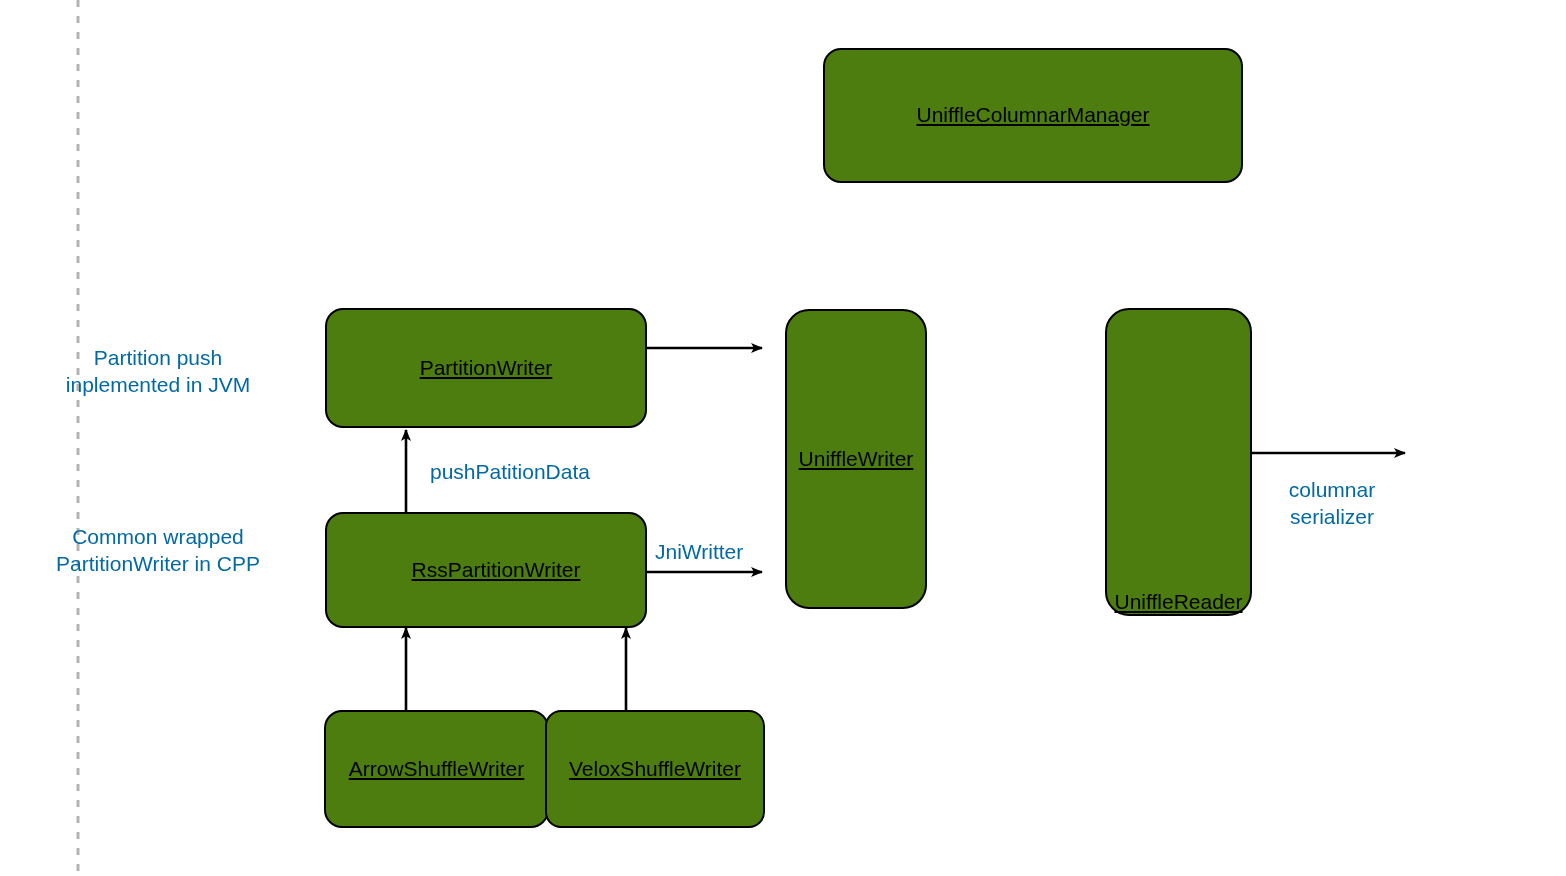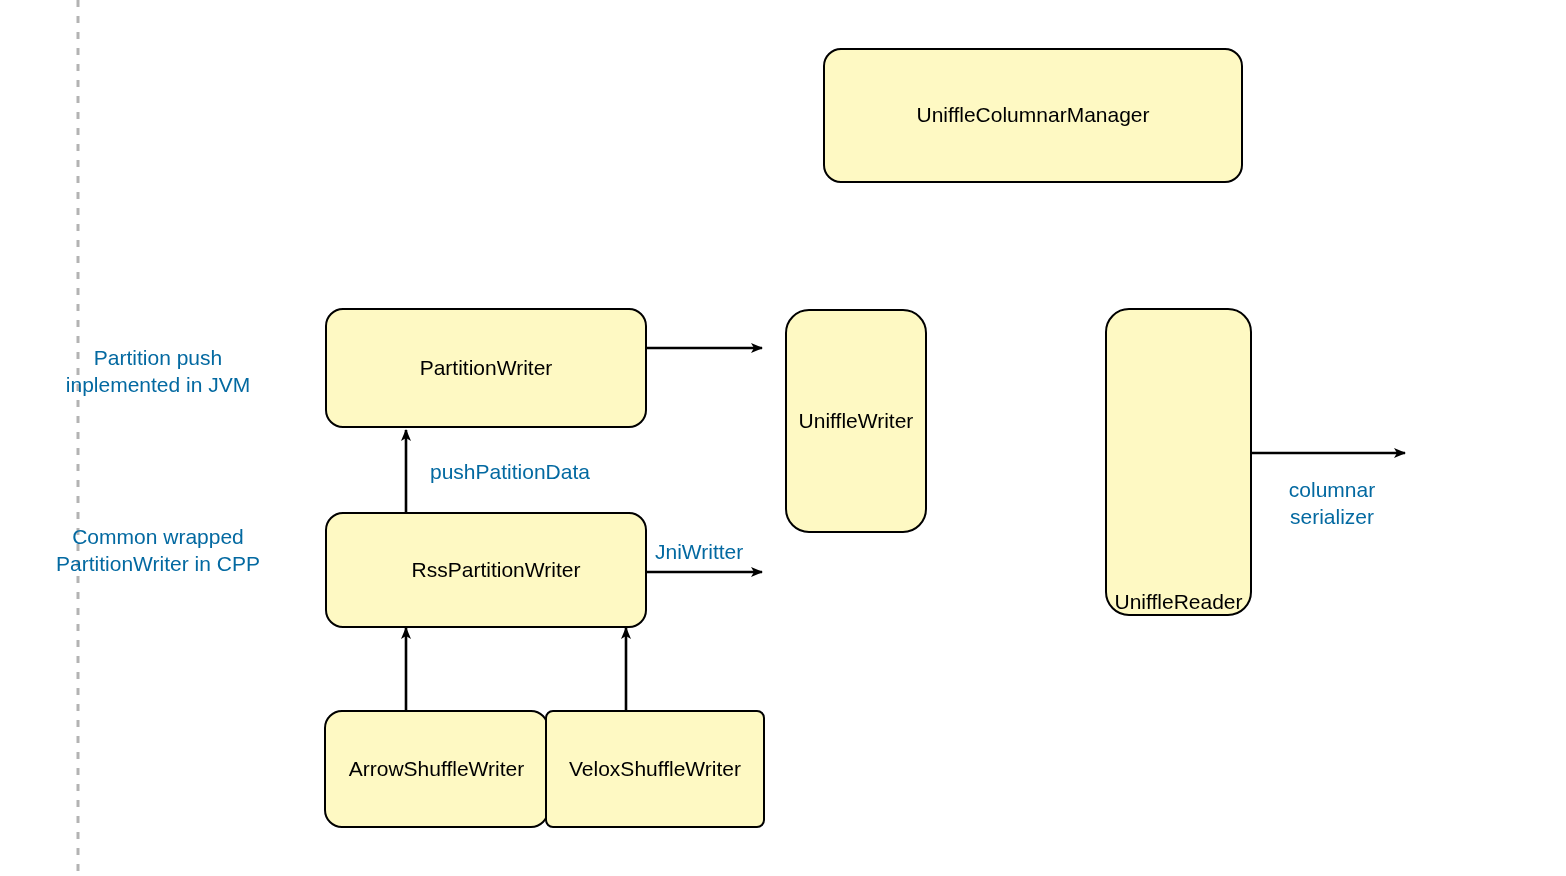--- a/index.html
+++ b/index.html
@@ -26,10 +26,11 @@
     position: absolute;
     box-sizing: border-box;
     border: 2px solid #000000;
-    background: #fef9c3;
+    background: #4d7c0f;
     display: flex;
     align-items: center;
     justify-content: center;
+    text-decoration: underline;
   }
   .node-label {
     font-size: 21px;

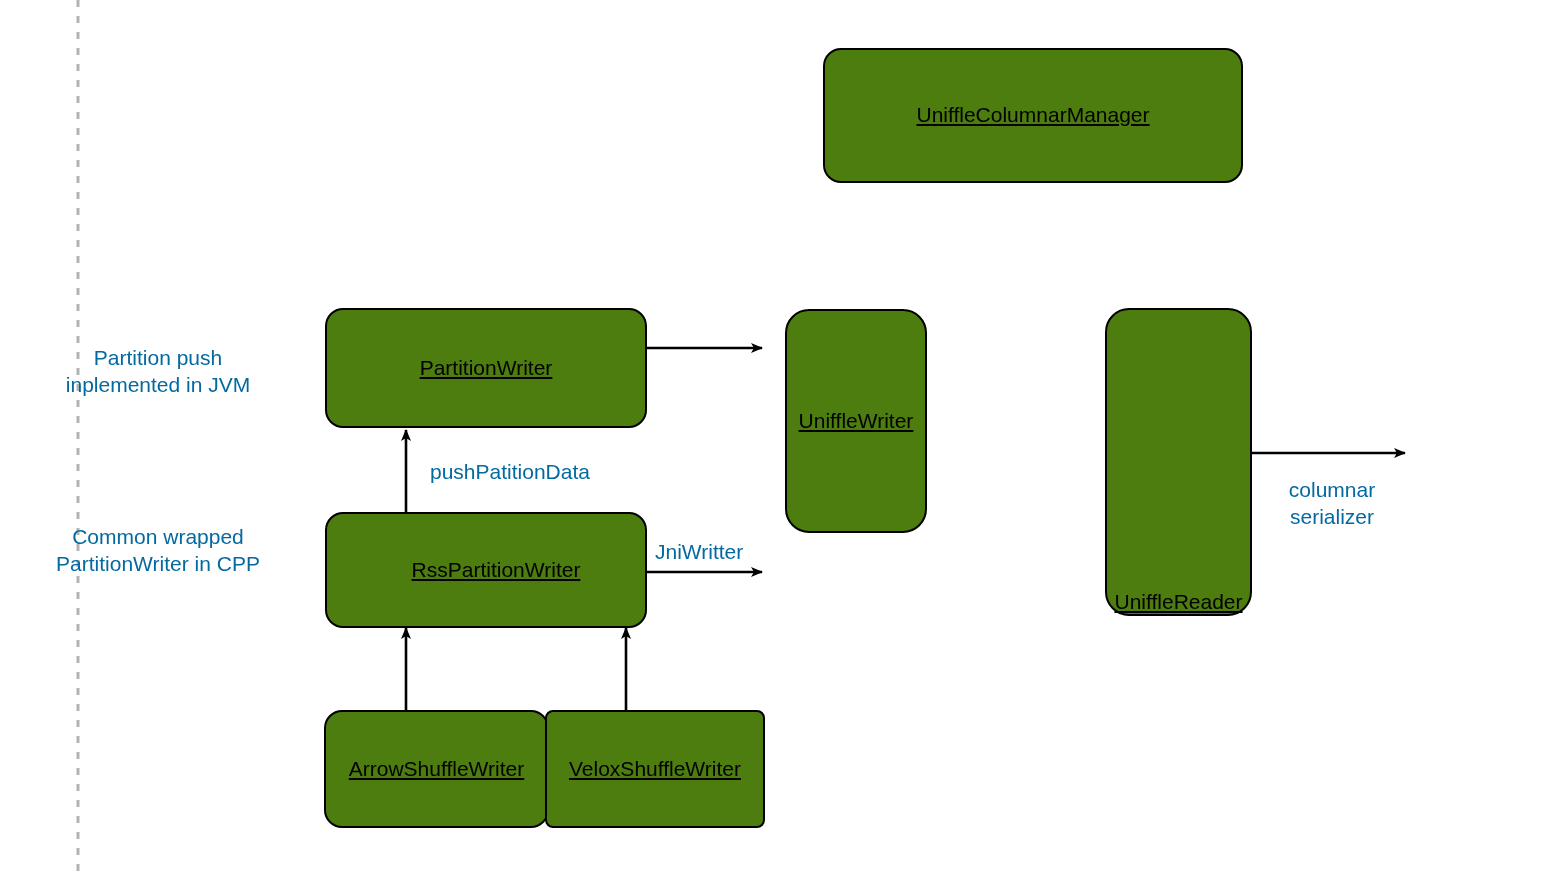--- a/index.html
+++ b/index.html
@@ -91,7 +91,7 @@
     <span class="node-label">RssPartitionWriter</span>
   </div>
 
-  <div class="node" style="left:785px; top:309px; width:142px; height:224px; border-radius:24px;">
+  <div class="node" style="left:785px; top:309px; width:142px; height:300px; border-radius:24px;">
     <span class="node-label">UniffleWriter</span>
   </div>
 

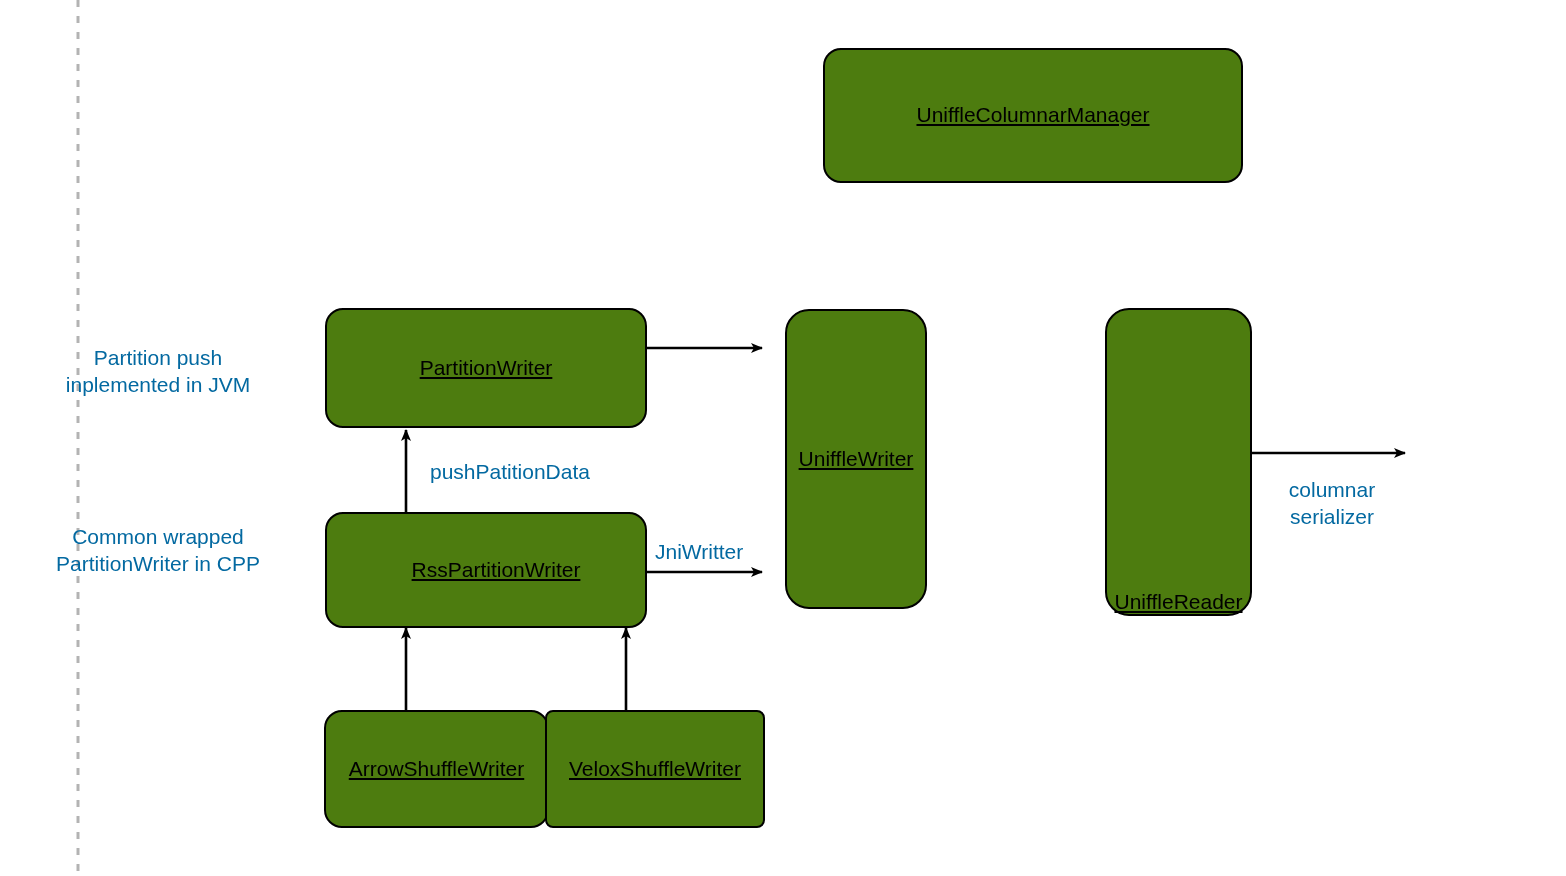--- a/index.html
+++ b/index.html
@@ -103,7 +103,7 @@
     <span class="node-label">ArrowShuffleWriter</span>
   </div>
 
-  <div class="node" style="left:545px; top:710px; width:220px; height:118px; border-radius:8px;">
+  <div class="node" style="left:545px; top:710px; width:220px; height:118px; border-radius:16px;">
     <span class="node-label">VeloxShuffleWriter</span>
   </div>
 

